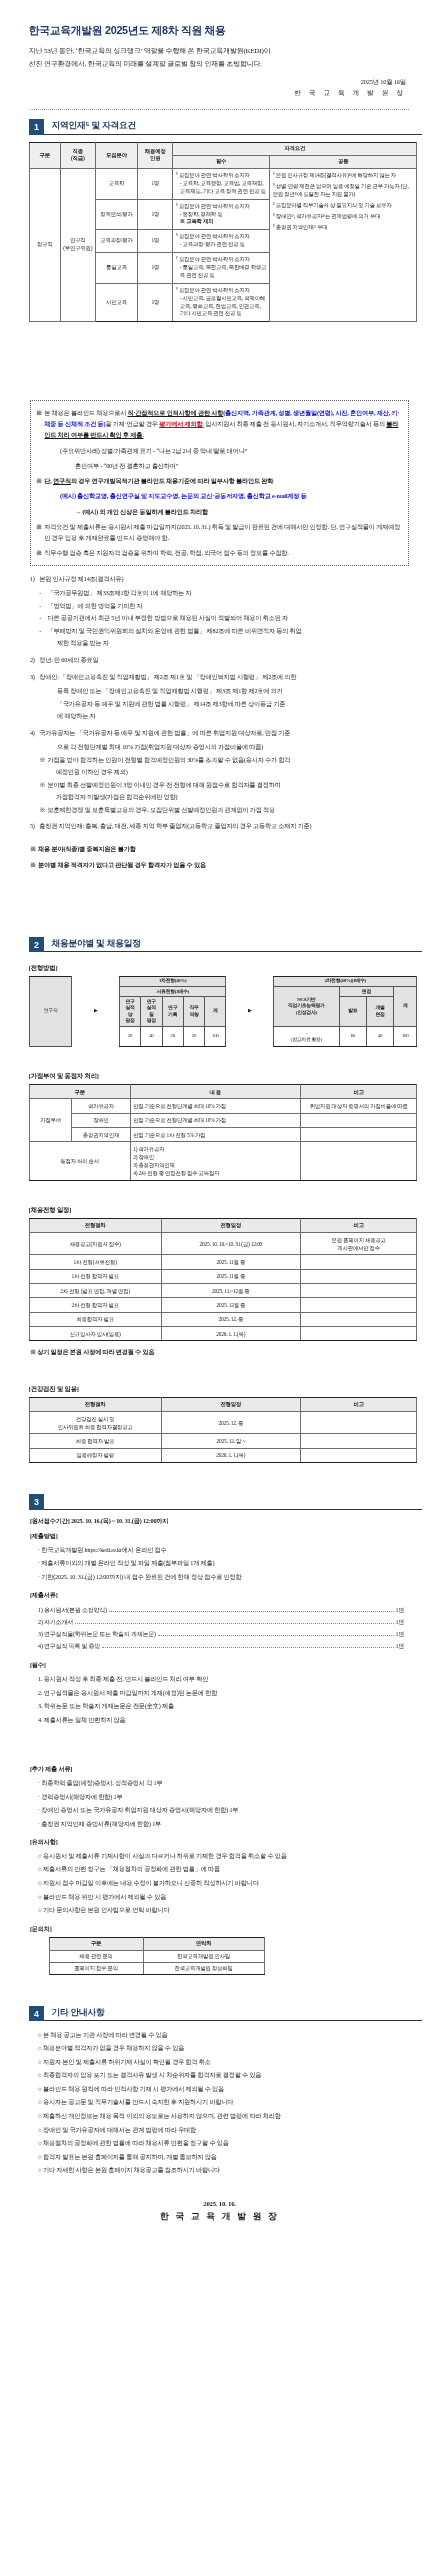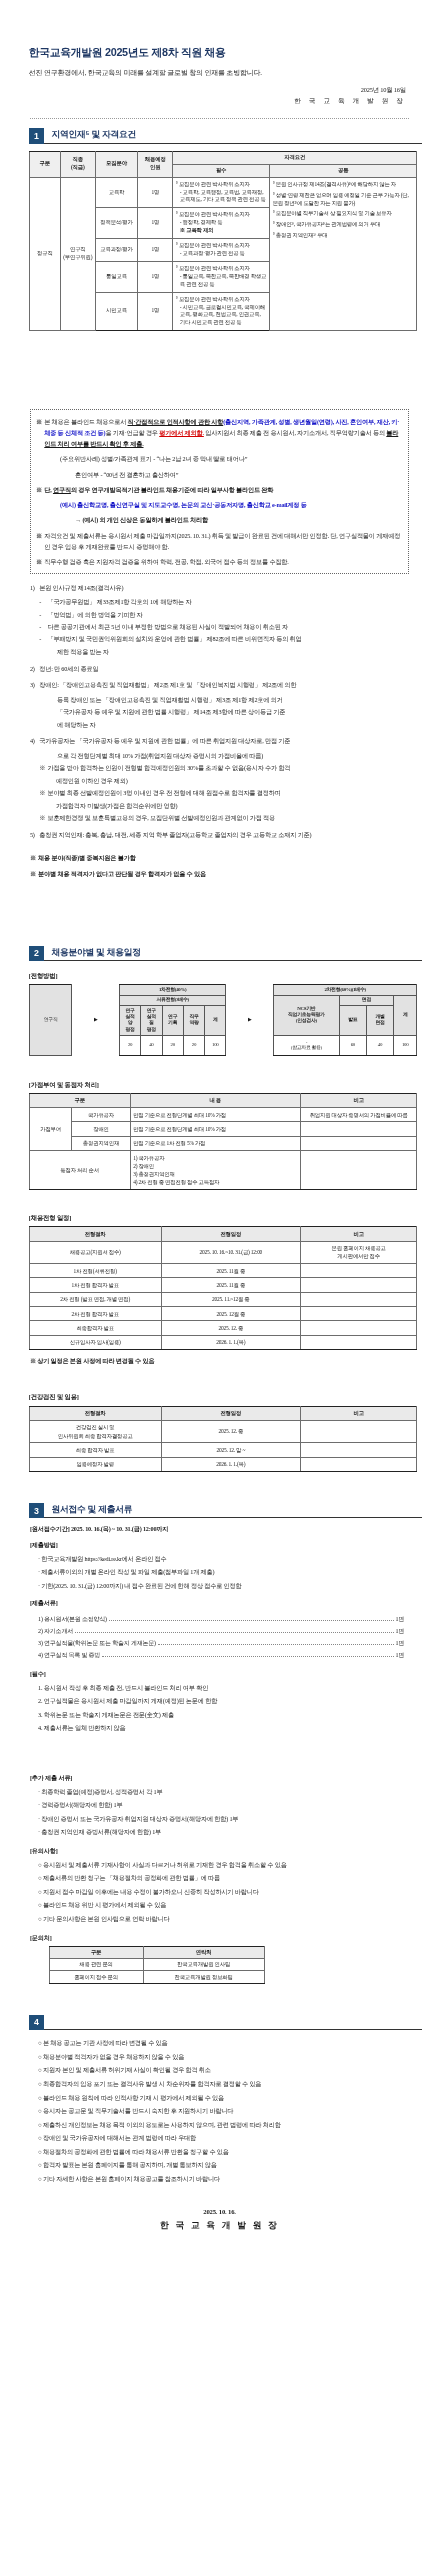--- a/index.html
+++ b/index.html
@@ -11,7 +11,7 @@
     color:#1a1a1a;
     -webkit-font-smoothing:none;
   }
-  .page { width:439px; padding:15.5px 17.5px 20.6px 17.5px;margin-top:22px; }
+  .page { width:439px; padding:15.5px 17.5px 20.6px 17.5px; }
 
   
   .doc-title{

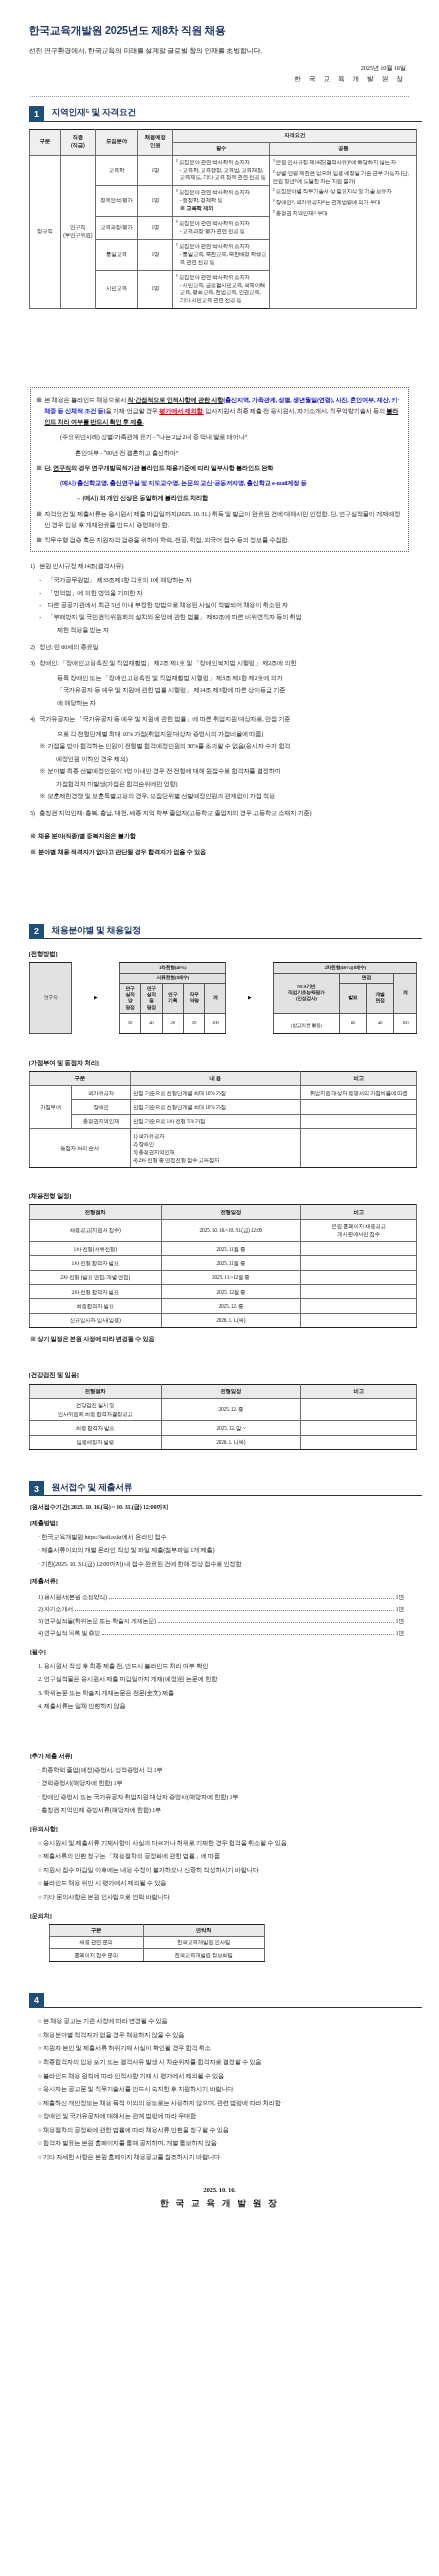--- a/index.html
+++ b/index.html
@@ -171,6 +171,7 @@
 <div class="page">
 
   <div class="doc-title">한국교육개발원 2025년도 제8차 직원 채용</div>
+  <p class="intro-p">지난 53년 동안, ‘한국교육의 싱크탱크’ 역할을 수행해 온 한국교육개발원(KEDI)이</p>
   <p class="intro-p">선진 연구환경에서, 한국교육의 미래를 설계할 글로벌 창의 인재를 초빙합니다.</p>
   <div class="sign-block">
     <div class="sign-date">2025년 10월 16일</div>

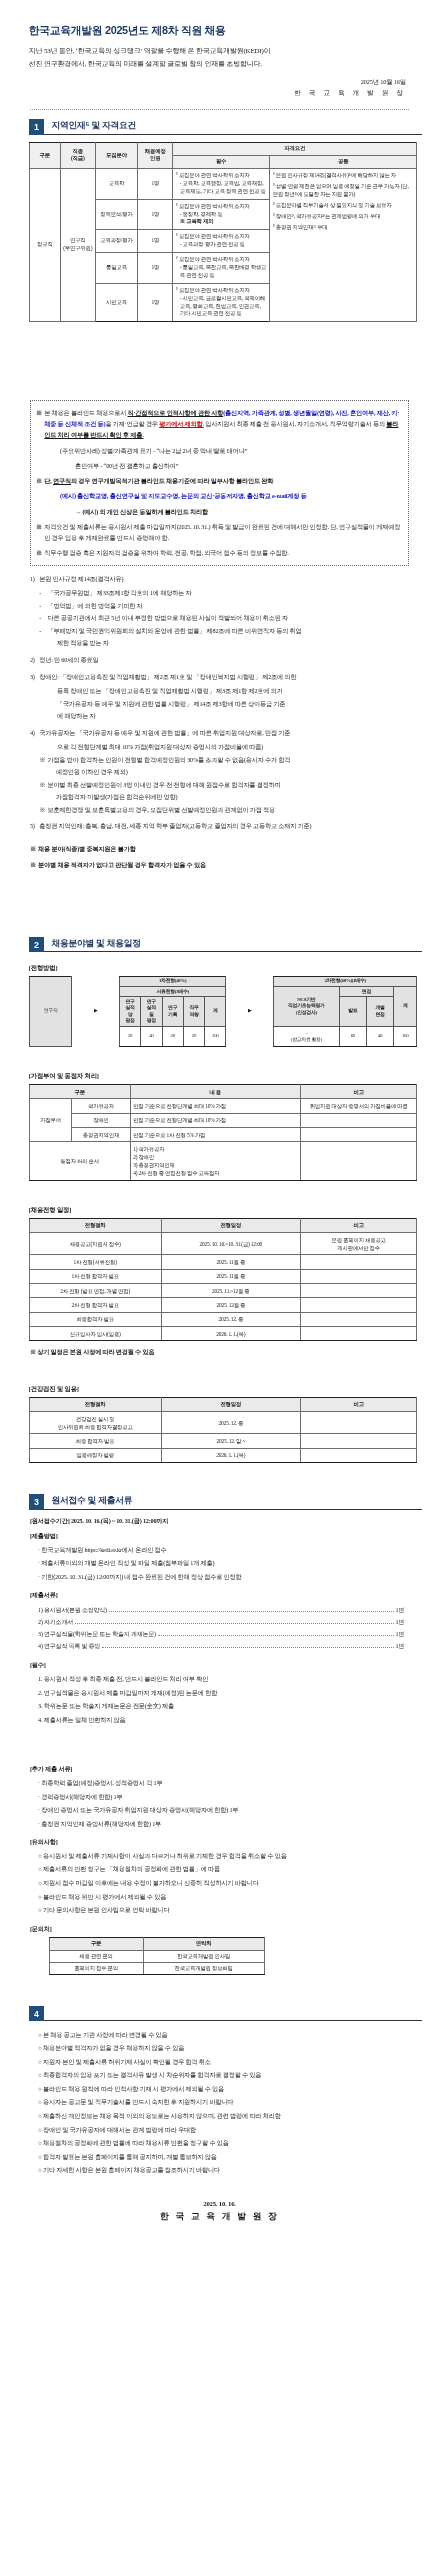--- a/index.html
+++ b/index.html
@@ -531,7 +531,6 @@
   <div class="sec-head">
     <div class="sec-num">3</div>
     <div class="sec-title-wrap">
-      <div class="sec-title">원서접수 및 제출서류</div>
       <div class="sec-rule"></div>
     </div>
   </div>

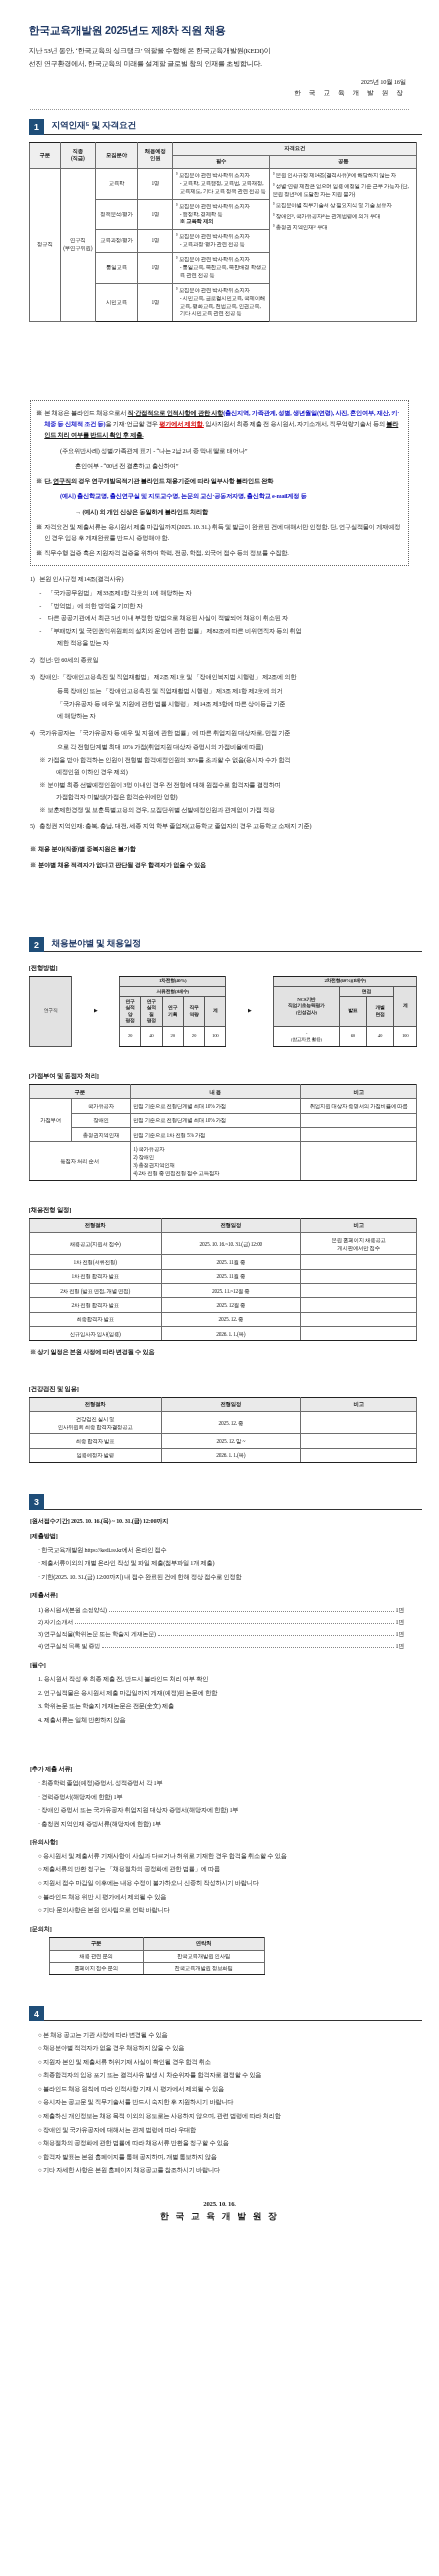--- a/index.html
+++ b/index.html
@@ -621,6 +621,7 @@
   <div class="sec-head">
     <div class="sec-num">4</div>
     <div class="sec-title-wrap">
+      <div class="sec-title">기타 안내사항</div>
       <div class="sec-rule"></div>
     </div>
   </div>

